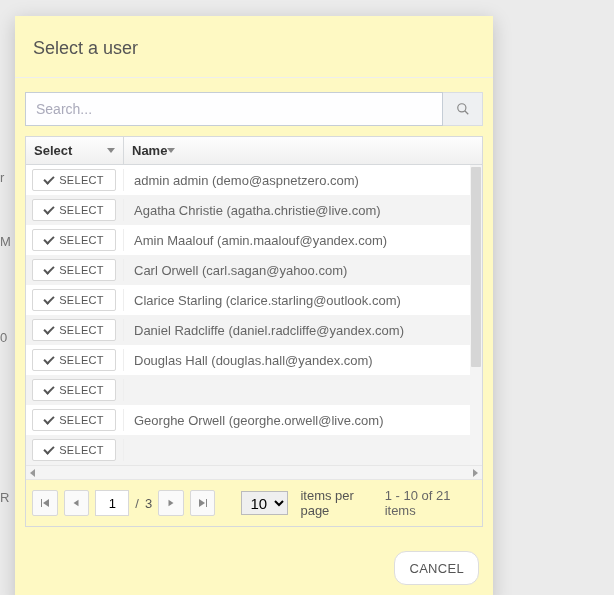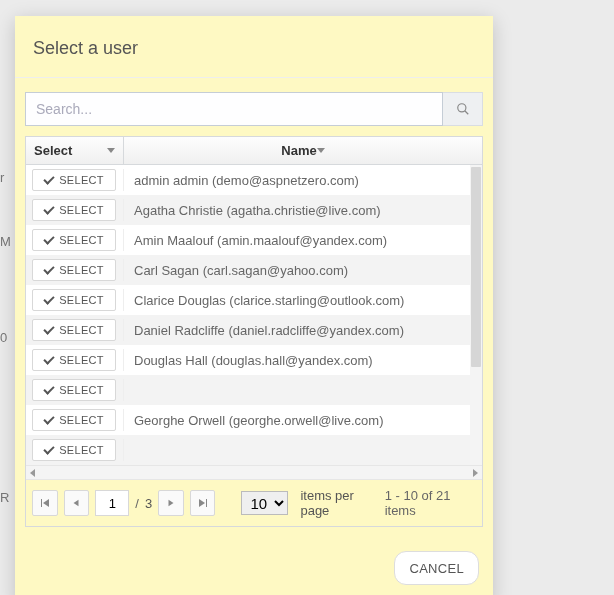--- a/index.html
+++ b/index.html
@@ -17,7 +17,7 @@
 .grid { border: 1px solid #d6d9dc; }
 .grid-head { display: flex; background: linear-gradient(#fdfdfd,#f0f0f0); border-bottom: 1px solid #d6d9dc; font-size: 13px; font-weight: 600; color: #333; }
 .gh-sel { width: 98px; padding: 6px 8px; border-right: 1px solid #d6d9dc; display: flex; align-items: center; justify-content: space-between; }
-.gh-name { flex: 1; padding: 6px 8px; display: flex; align-items: center; justify-content: center; }
+.gh-name { flex: 1; padding: 6px 8px; display: flex; align-items: center; justify-content: flex-start; }
 .chev { width: 0; height: 0; border-left: 4px solid transparent; border-right: 4px solid transparent; border-top: 5px solid #888; }
 .grid-body { height: 300px; overflow: hidden; position: relative; }
 .rows { }

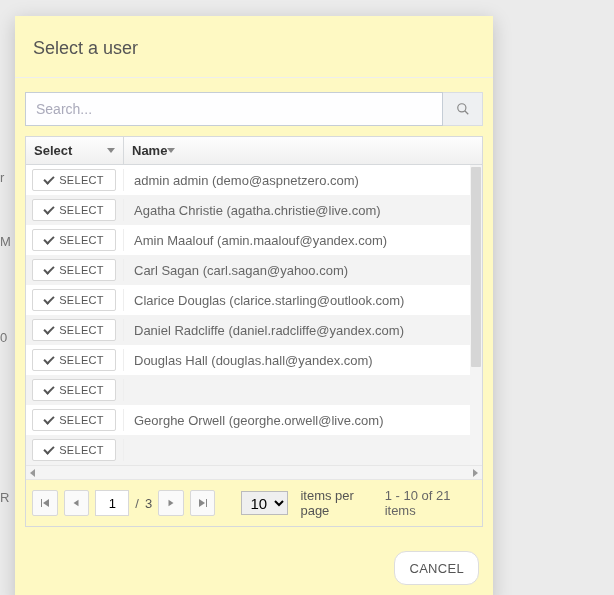--- a/index.html
+++ b/index.html
@@ -115,7 +115,7 @@
                   <span>SELECT</span>
                 </button>
               </div>
-              <div class="cell-name">Carl Sagan (carl.sagan@yahoo.com)</div>
+              <div class="cell-name">Carl Orwell (carl.sagan@yahoo.com)</div>
             </div>
             <div class="row">
               <div class="cell-sel">

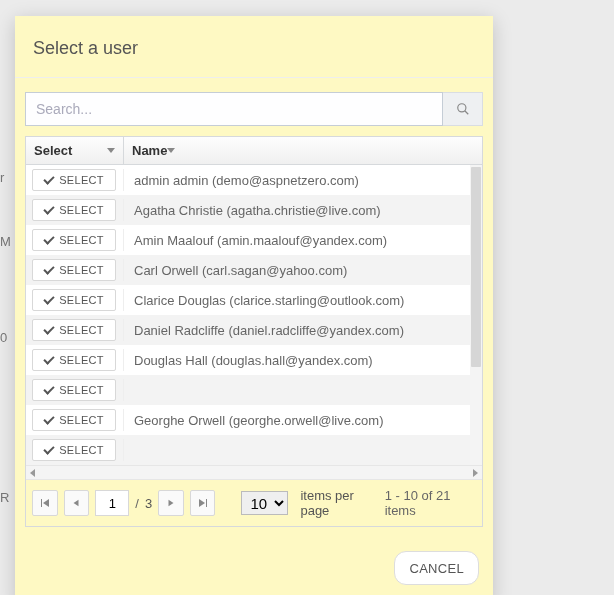--- a/index.html
+++ b/index.html
@@ -124,7 +124,7 @@
                   <span>SELECT</span>
                 </button>
               </div>
-              <div class="cell-name">Clarice Douglas (clarice.starling@outlook.com)</div>
+              <div class="cell-name">Clarice Starling (clarice.starling@outlook.com)</div>
             </div>
             <div class="row">
               <div class="cell-sel">

